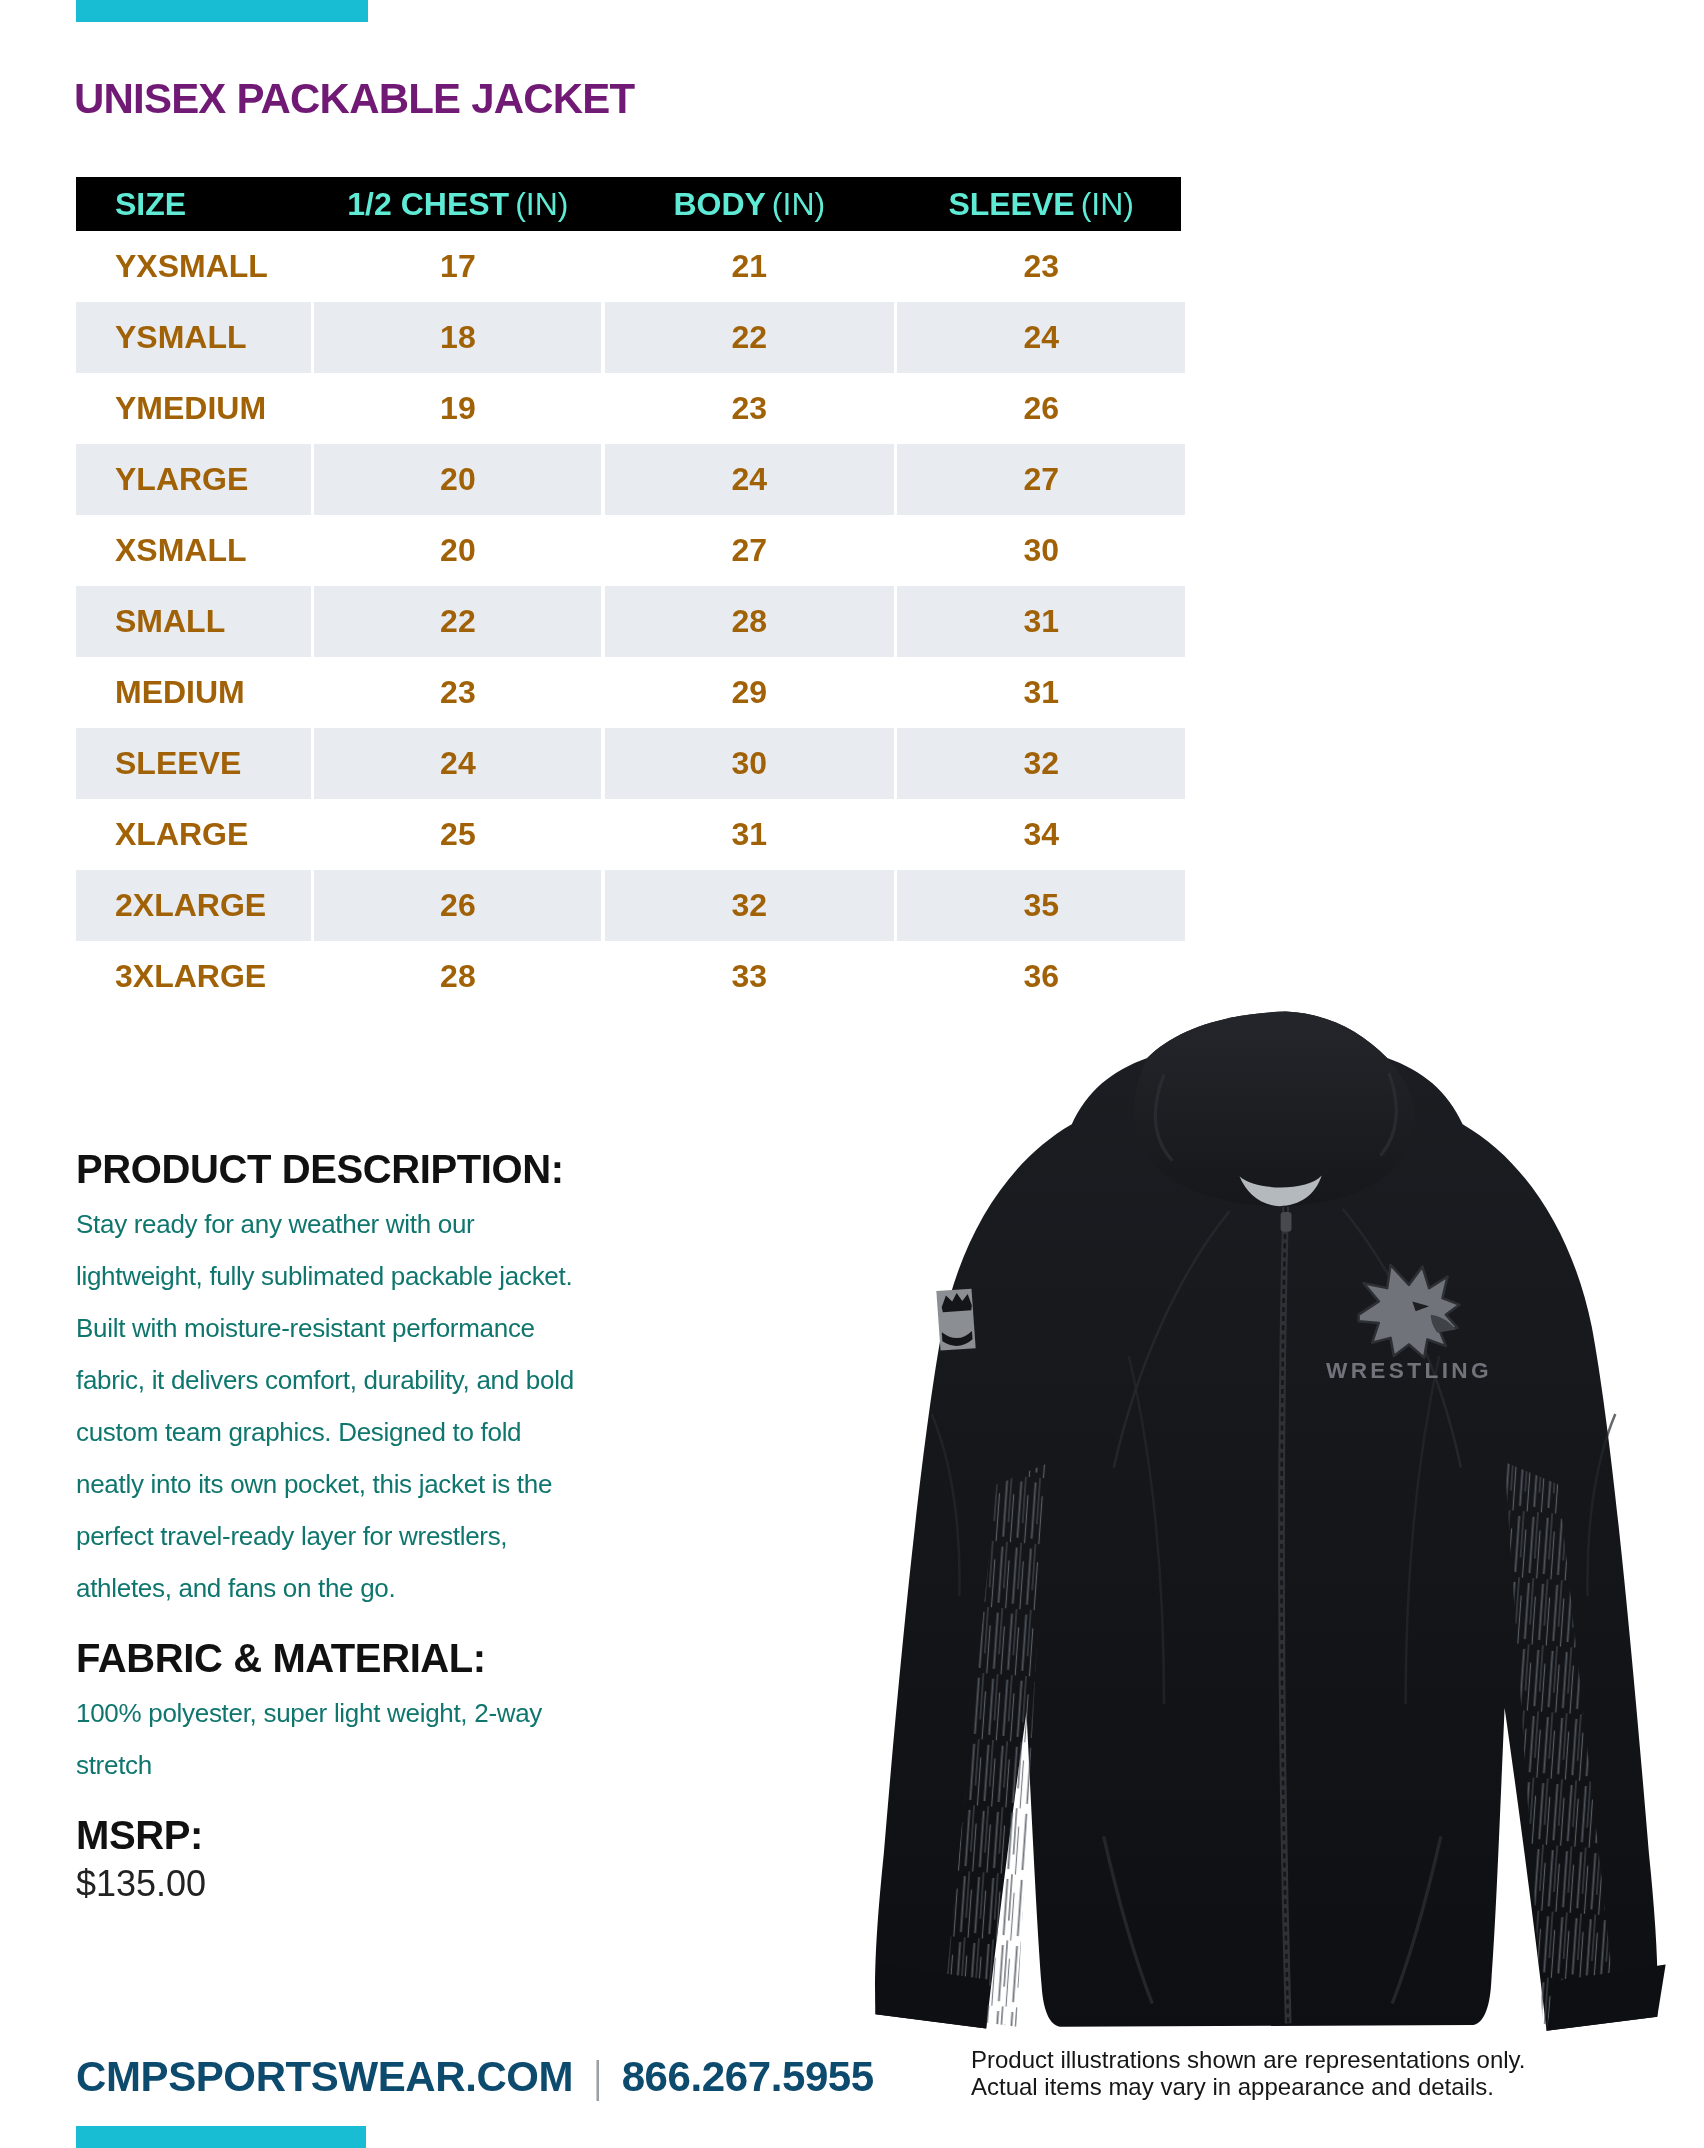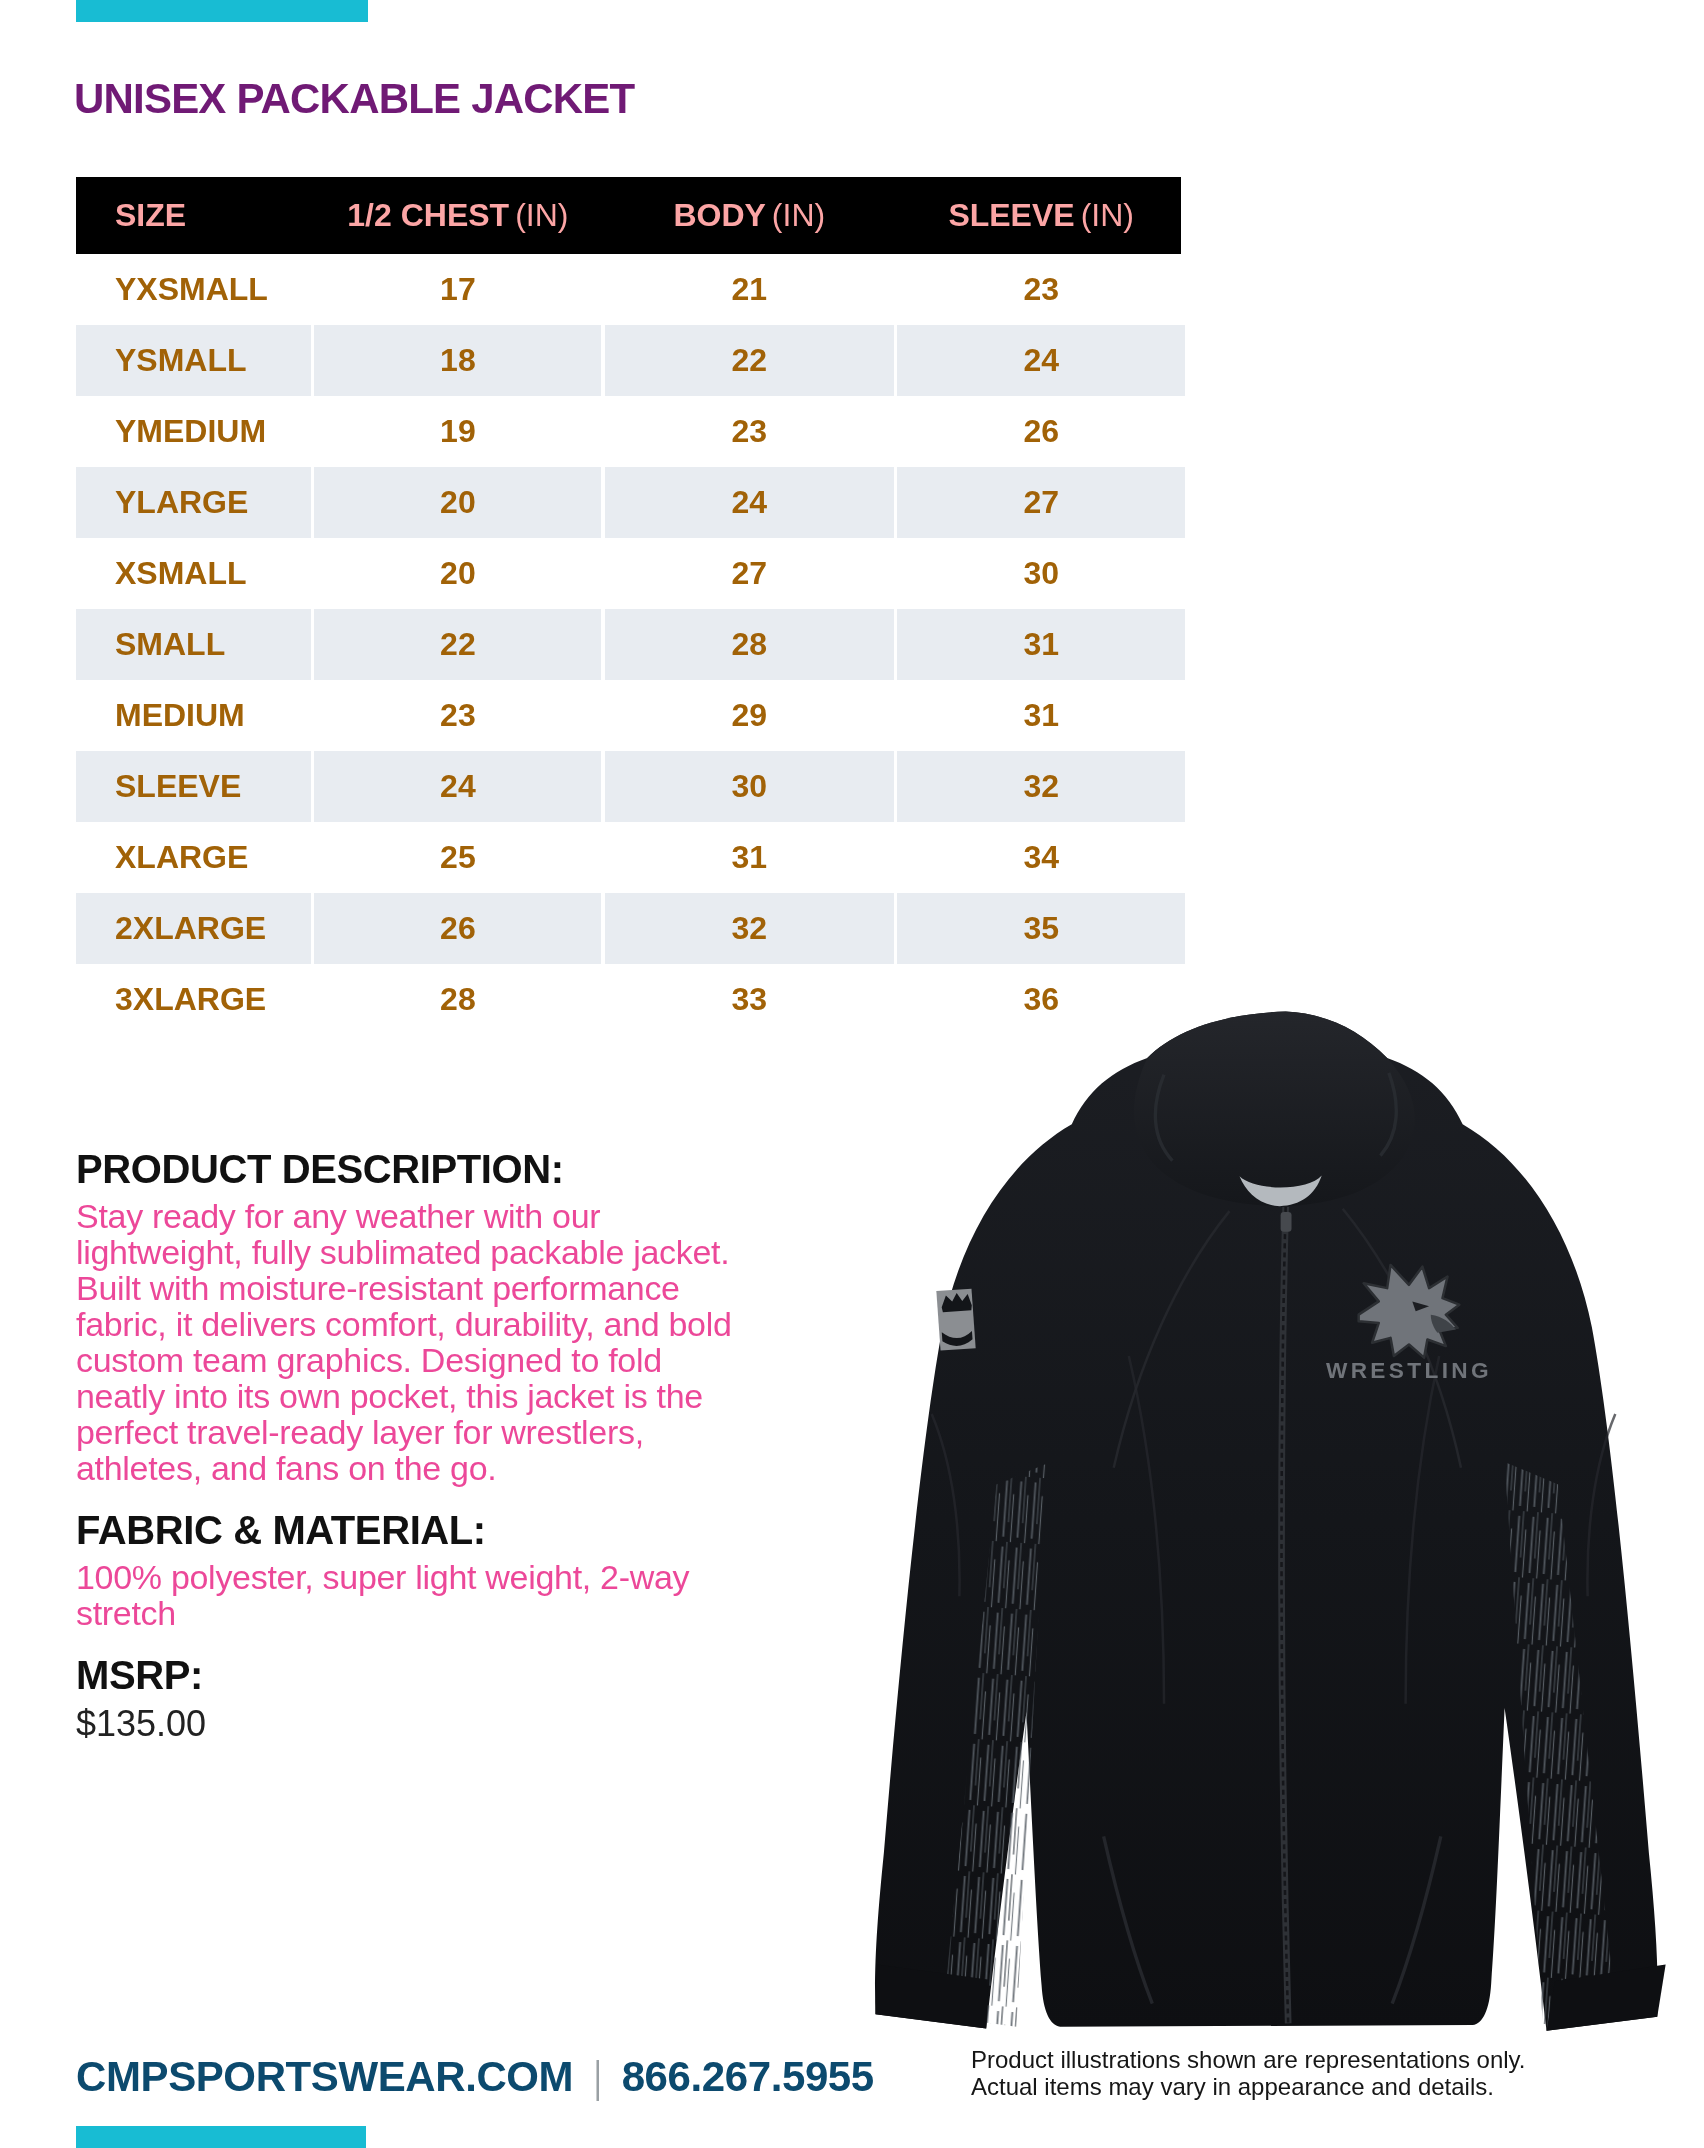--- a/index.html
+++ b/index.html
@@ -26,7 +26,7 @@
   .size-table{position:absolute;left:76px;top:177px;width:1105px;}
   .thead{
     display:grid;grid-template-columns:235px 287px 289px 288px;column-gap:3.4px;
-    background:#000;height:77px;align-items:center;color:#fca5a5;
+    background:#000;height:54px;align-items:center;color:#5eead4;
   }
   .hcell{font-size:32px;font-weight:bold;text-align:center;white-space:nowrap;}
   .hcell.first{text-align:left;padding-left:39px;}

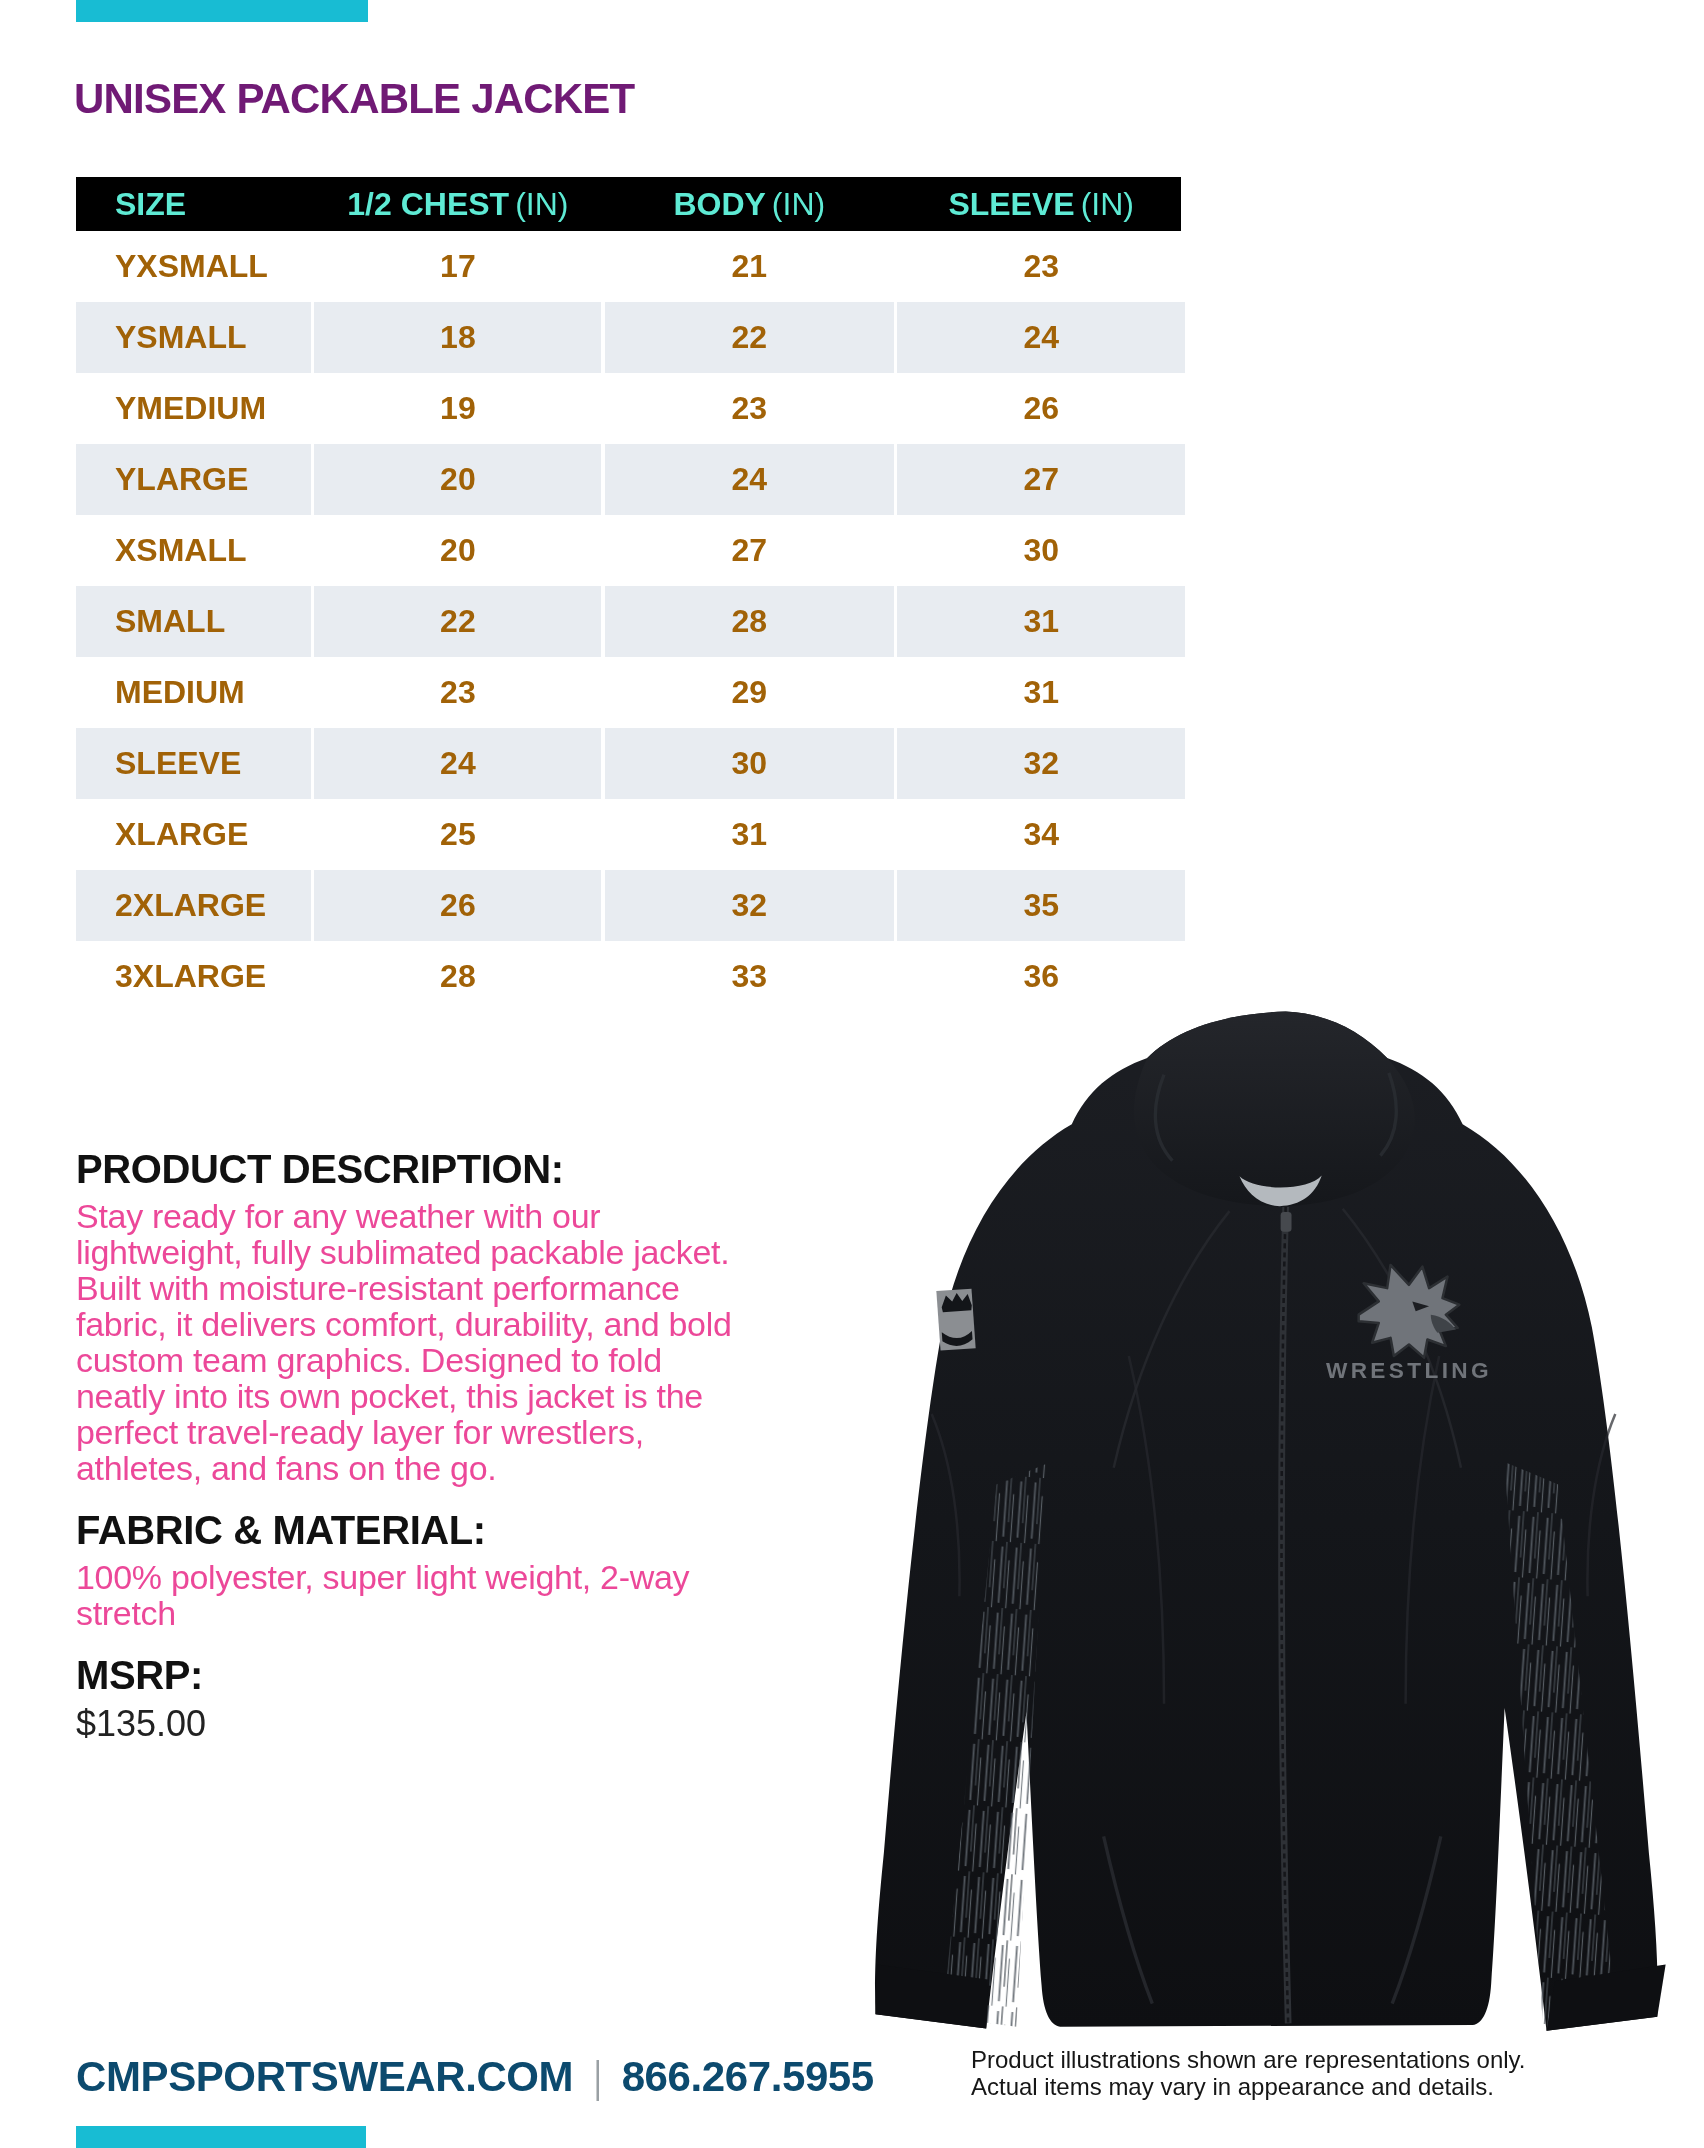--- a/index.html
+++ b/index.html
@@ -50,7 +50,7 @@
     letter-spacing:-0.4px;line-height:1.08;
   }
   .info .lines{
-    margin:6.7px 0 0 0;font-size:34px;line-height:36px;color:#ec4899;
+    margin:6.7px 0 0 0;font-size:26px;line-height:52px;color:#0f766e;
     white-space:pre-line;letter-spacing:-0.3px;
   }
   .sec{margin-top:23px;}

